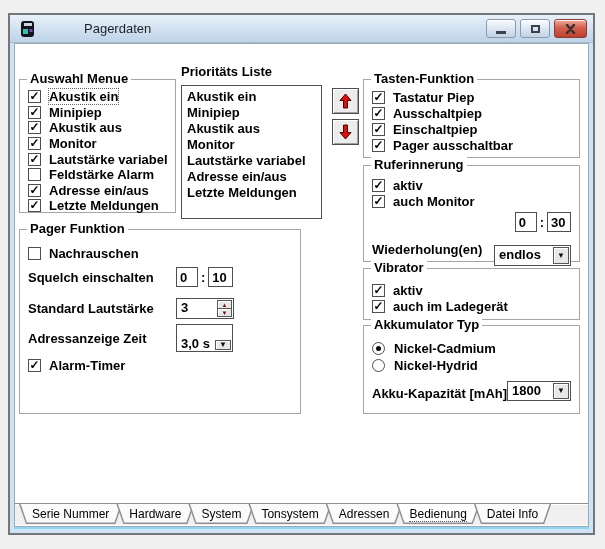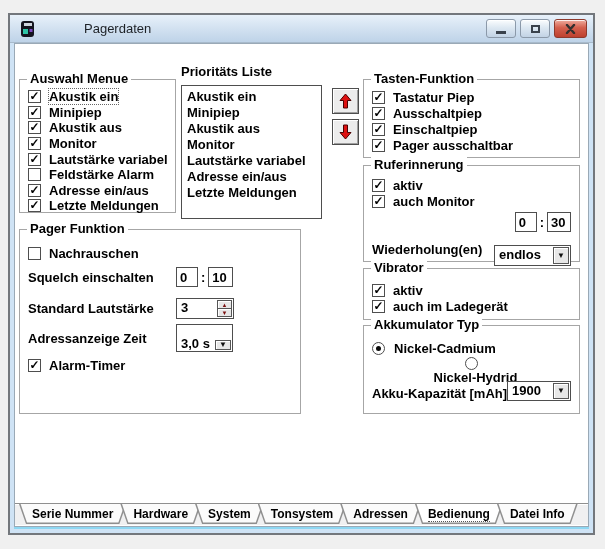--- a/index.html
+++ b/index.html
@@ -277,7 +277,7 @@
           </span>
         <span>Nickel-Cadmium</span>
       </div>
-      <div class="radio" style="height:17px;flex-direction:column;">
+      <div class="radio" style="height:17px;">
         <span class="rbox" data-selected="false">
             <span class="rdot"></span>
           </span>

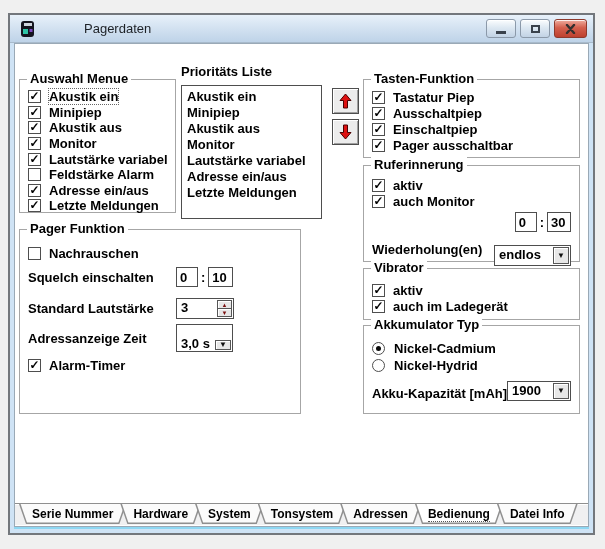--- a/index.html
+++ b/index.html
@@ -286,7 +286,7 @@
       <div class="row-abs" style="top:55px; height:20px;align-items:flex-end;">
         <span class="lbl">Akku-Kapazität [mAh]</span>
         <span class="combo" style="margin-left:auto; width:71px; height:20px;">
-          <span class="combo-value">1900</span>
+          <span class="combo-value">1800</span>
           <span class="combo-btn">
               <span>▼</span>
             </span>

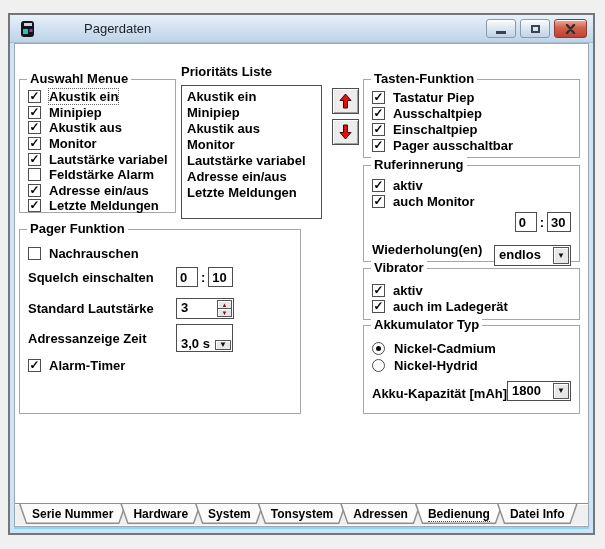--- a/index.html
+++ b/index.html
@@ -84,7 +84,7 @@
   .tab::before { content:''; position:absolute; inset:0; background:#fbfbfb;
          clip-path:polygon(1.6px 0, calc(100% - 1.6px) 0, calc(100% - 8px) calc(100% - 1.4px), 8px calc(100% - 1.4px)); }
   .tab[data-active="true"]::before { background:#ffffff; }
-  .tab-label { position:relative; font-size:12px; color:#000; white-space:nowrap;font-weight:bold; }
+  .tab-label { position:relative; font-size:12px; color:#000; white-space:nowrap; }
   .tab[data-active="true"] .tab-label { border-bottom:1px dotted #555; }
 </style>
 </head>

